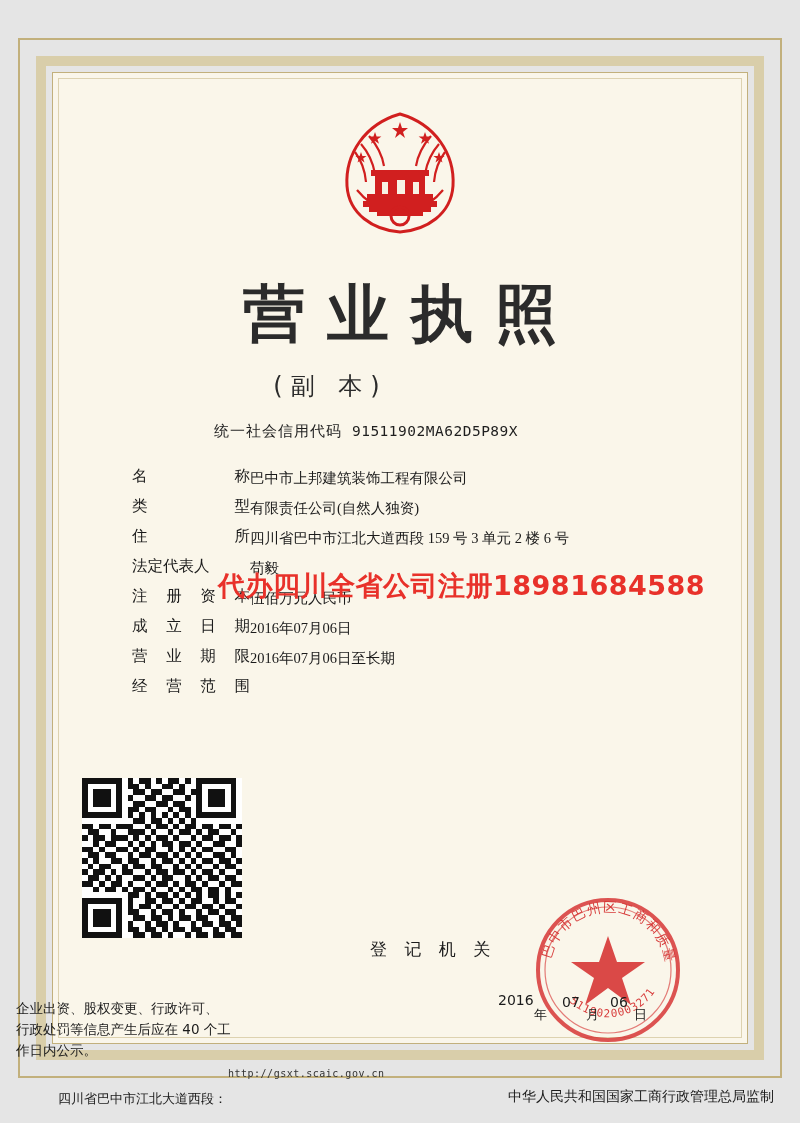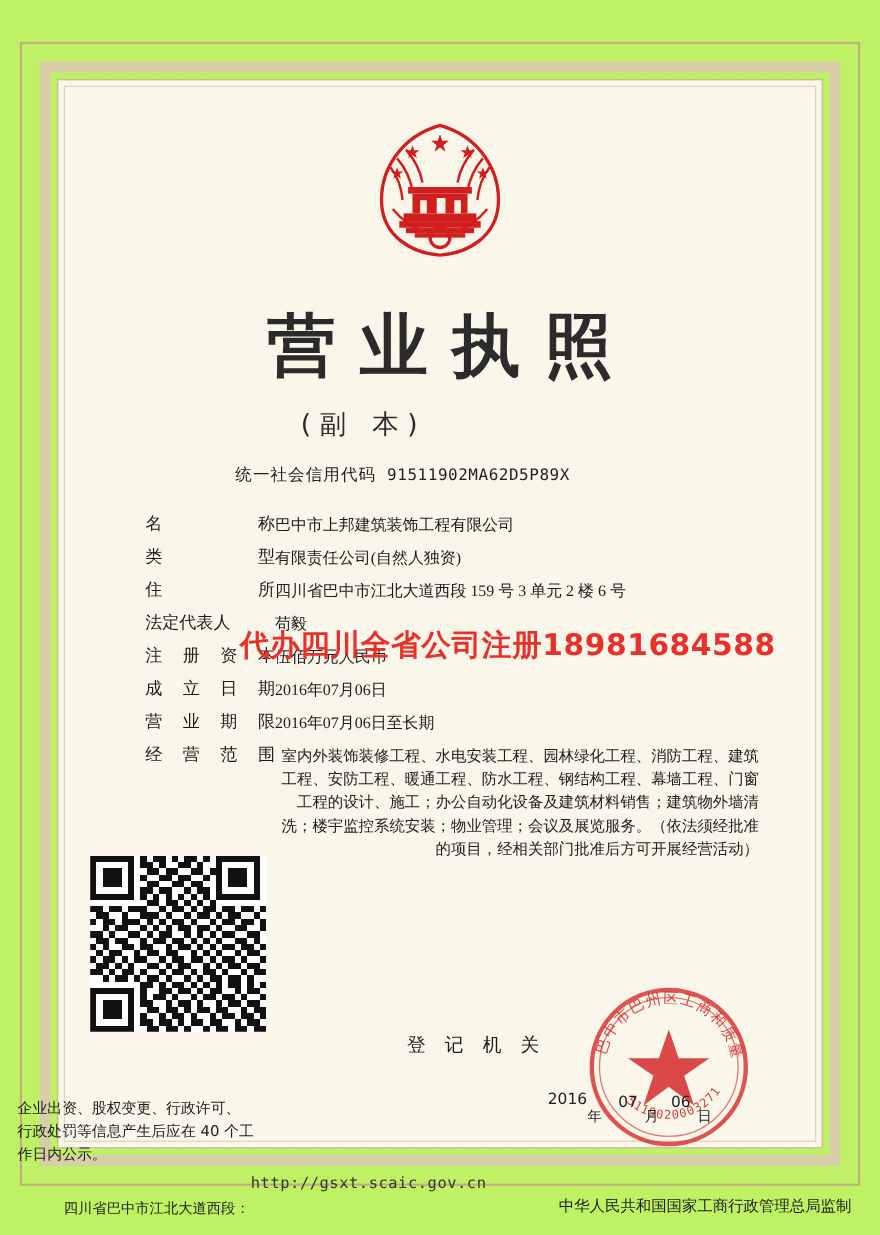--- a/index.html
+++ b/index.html
@@ -20,7 +20,7 @@
     left: 0; top: 0;
     width: 800px;
     height: 1123px;
-    background: #bef264;
+    background: #e5e5e5;
     overflow: hidden;
   }
 

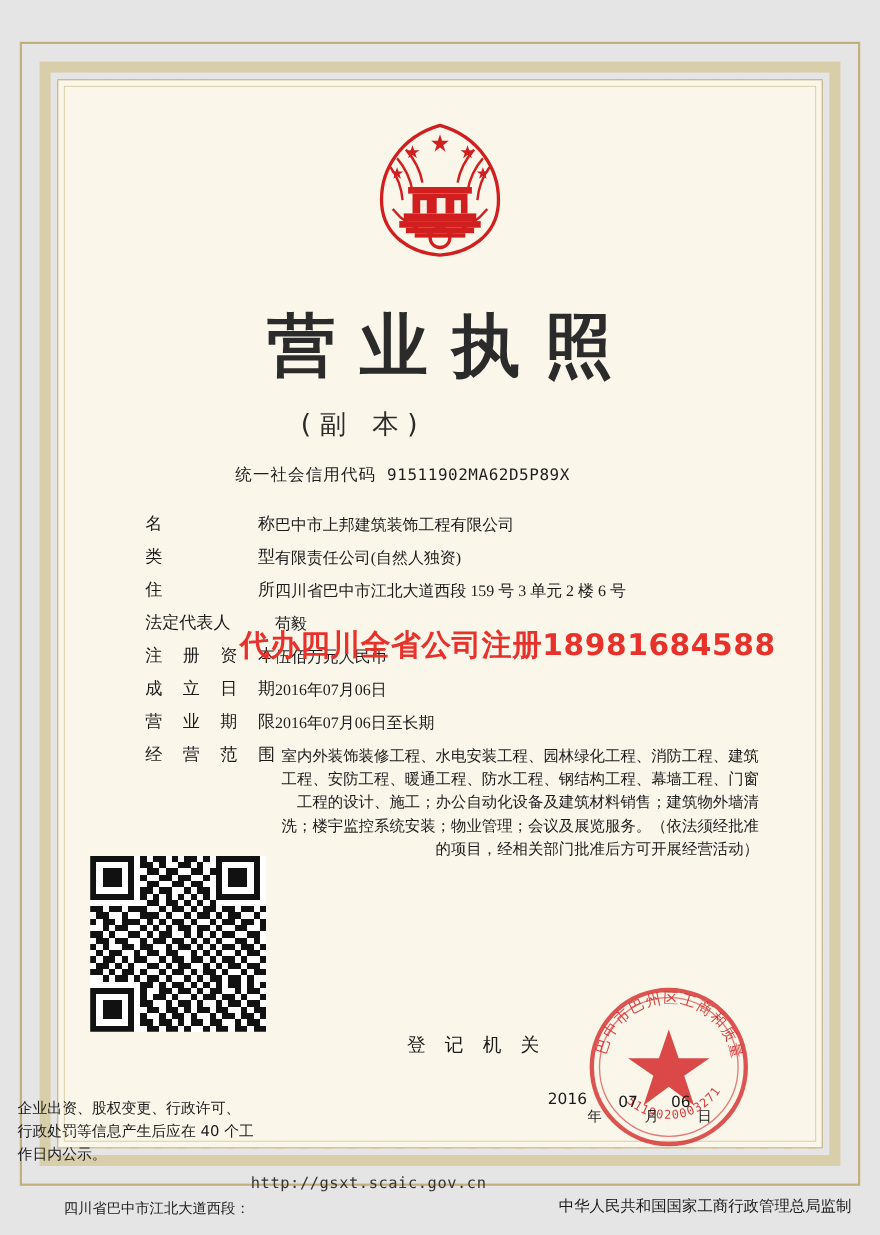--- a/index.html
+++ b/index.html
@@ -372,7 +372,6 @@
           <span>范</span>
           <span>围</span>
         </div>
-      <div class="value">室内外装饰装修工程、水电安装工程、园林绿化工程、消防工程、建筑工程、安防工程、暖通工程、防水工程、钢结构工程、幕墙工程、门窗工程的设计、施工；办公自动化设备及建筑材料销售；建筑物外墙清洗；楼宇监控系统安装；物业管理；会议及展览服务。（依法须经批准的项目，经相关部门批准后方可开展经营活动）</div>
     </div>
   </div>
 

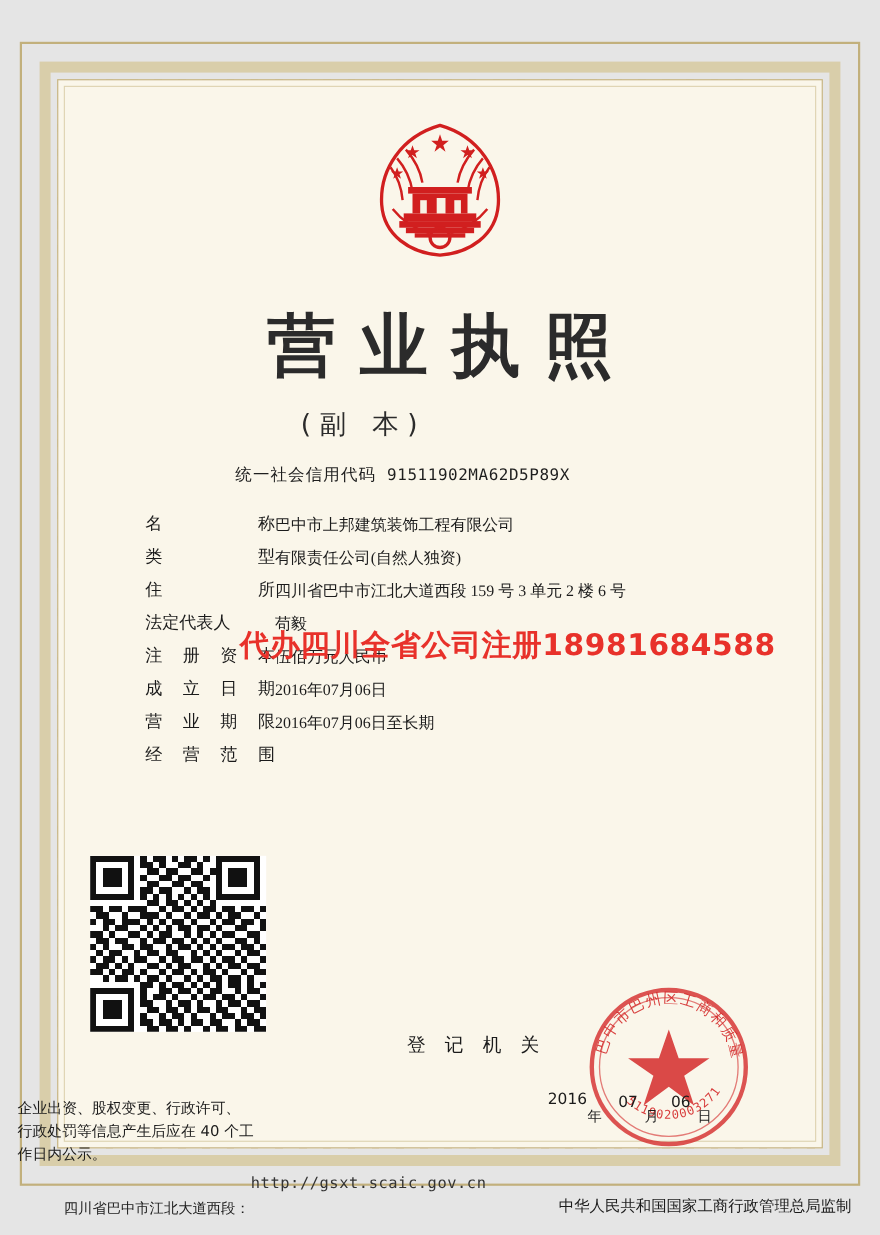--- a/index.html
+++ b/index.html
@@ -233,7 +233,7 @@
     left: 228px;
     top: 1068px;
     font-family: "DejaVu Sans Mono", monospace;
-    font-size: 14px;
+    font-size: 10px;
     color: #333;
     letter-spacing: 0.5px;
   }

